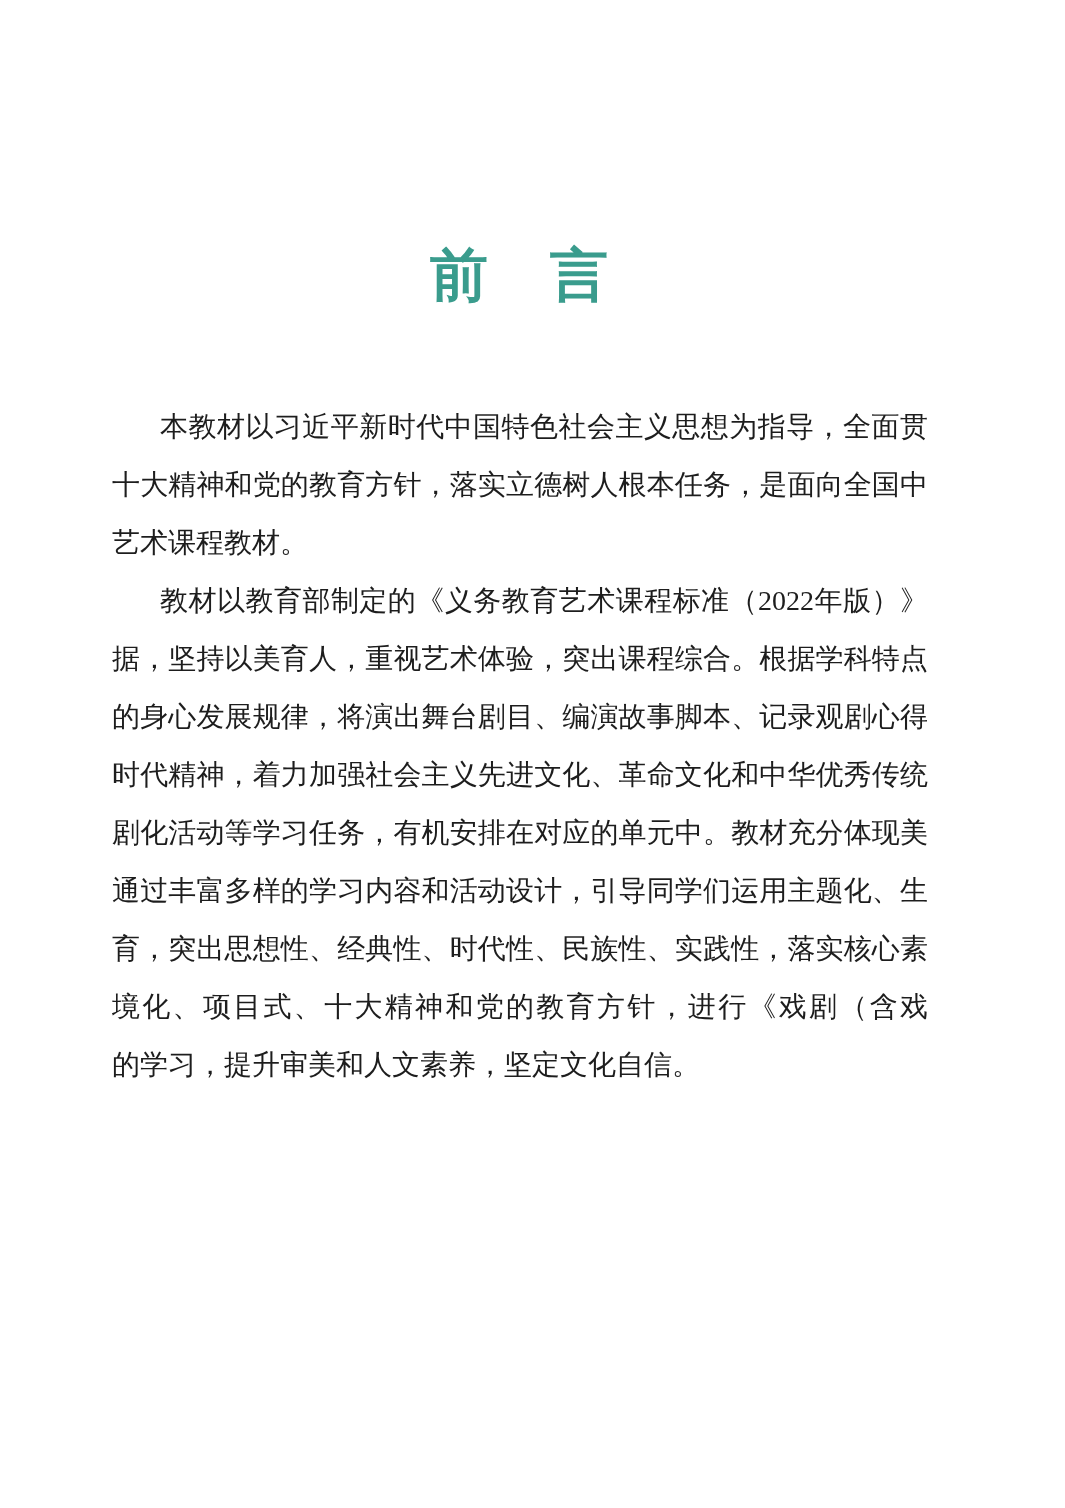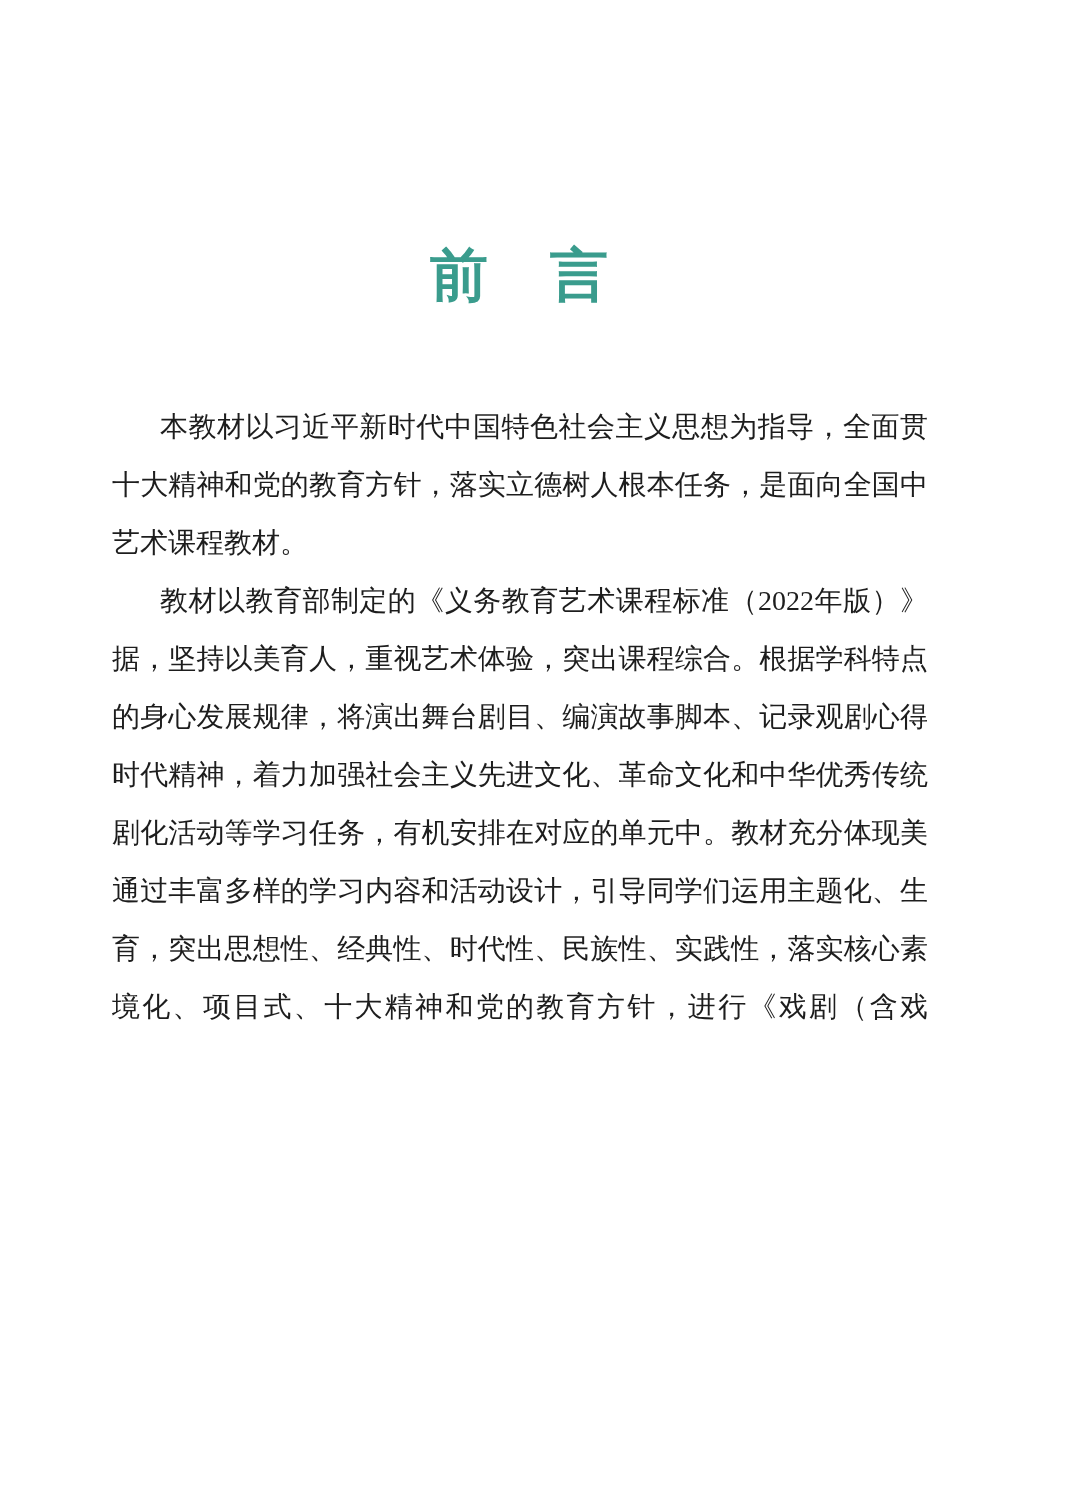--- a/index.html
+++ b/index.html
@@ -83,6 +83,7 @@
       <div class="line">通过丰富多样的学习内容和活动设计，引导同学们运用主题化、生活化、情</div>
       <div class="line">育，突出思想性、经典性、时代性、民族性、实践性，落实核心素养培育。</div>
       <div class="line">境化、项目式、十大精神和党的教育方针，进行《戏剧（含戏曲）》课程</div>
+      <div class="line final">的学习，提升审美和人文素养，坚定文化自信。</div>
     </div>
 
   </div>

